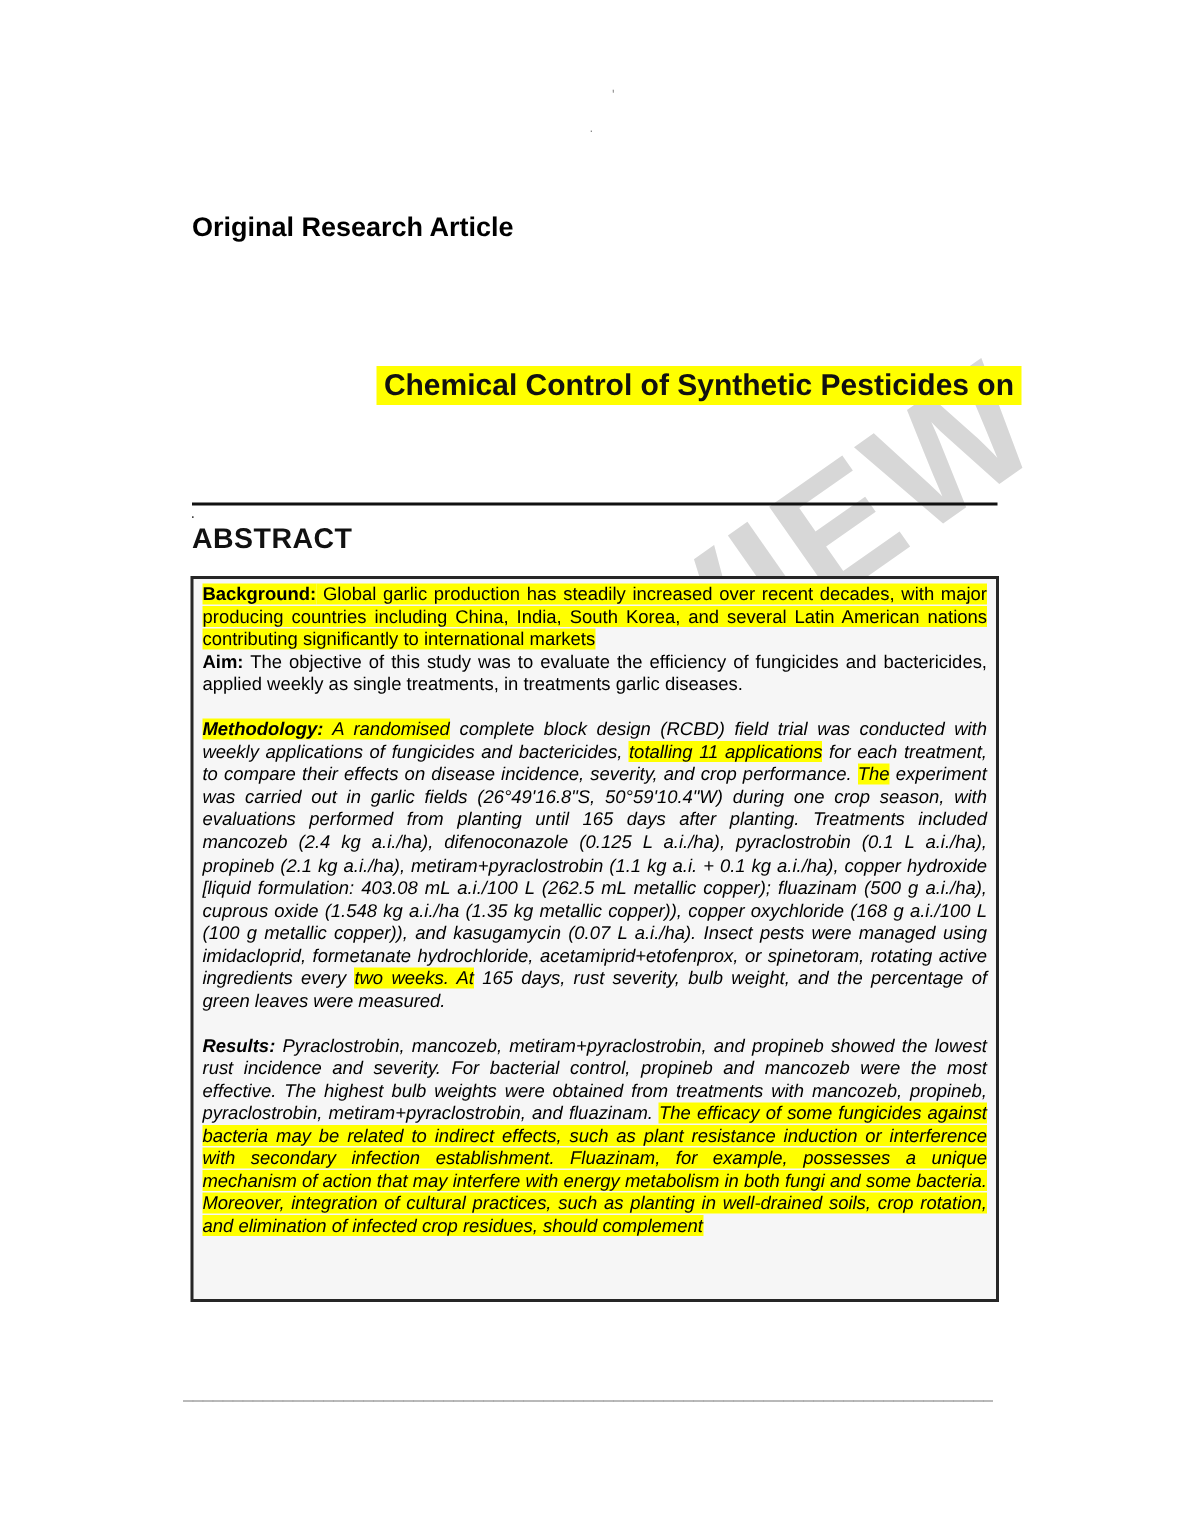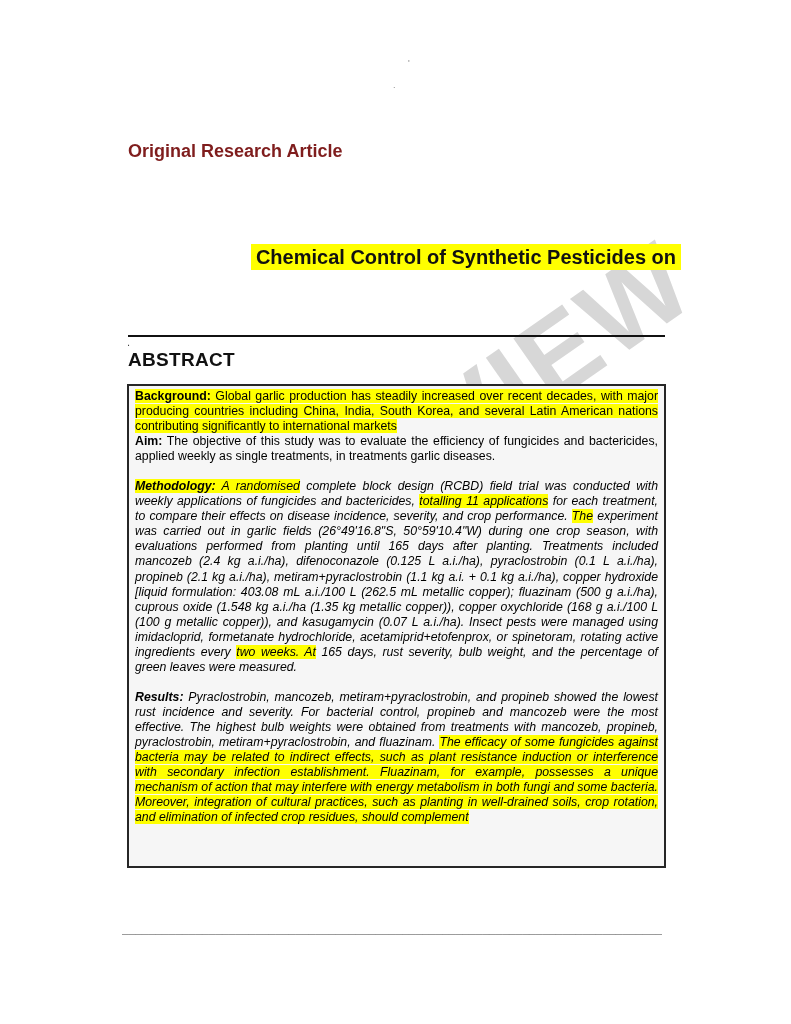--- a/index.html
+++ b/index.html
@@ -23,7 +23,7 @@
   
   #article-type {
     position:absolute; left:128px; top:141px; font-size:18px; font-weight:bold;
-    color:#7f1d1d; z-index:2;
+    color:#000000; z-index:2;
   }
 
   

